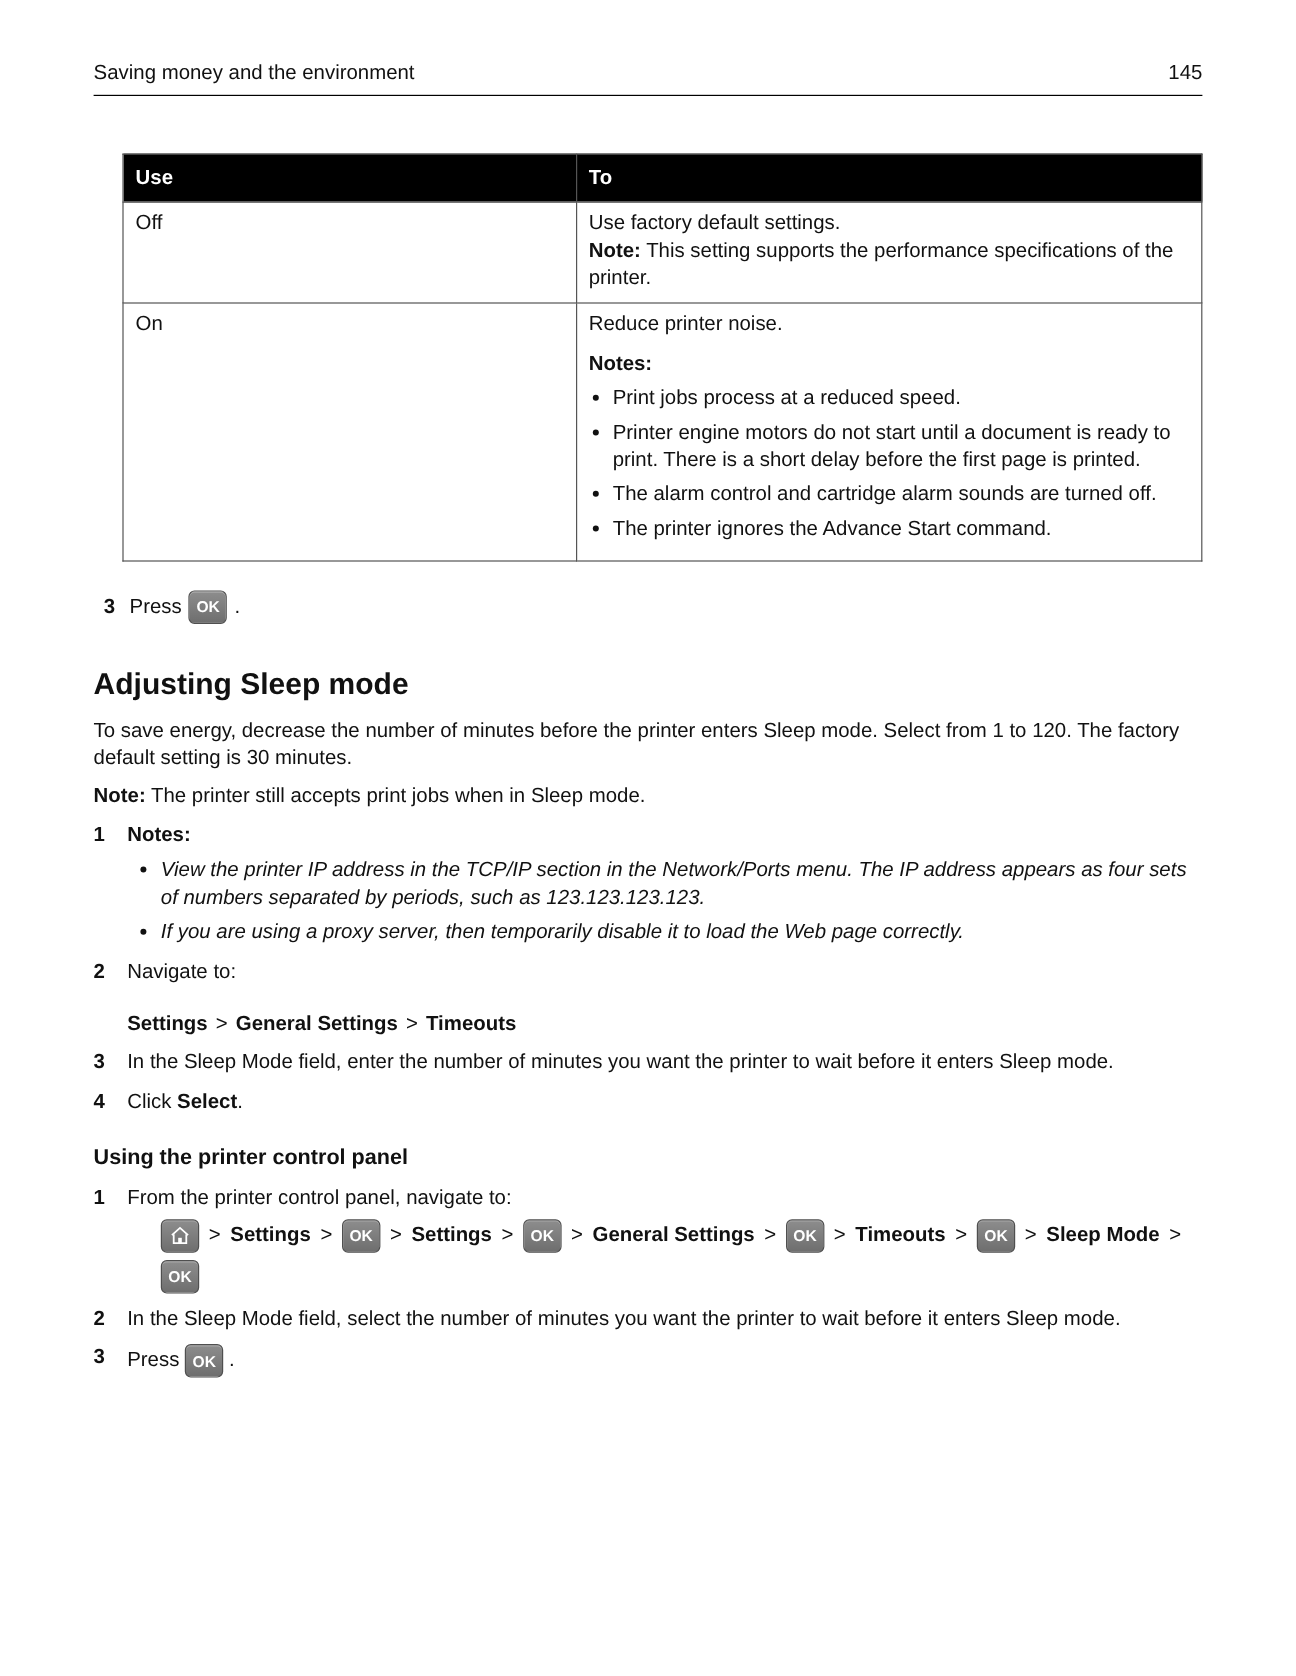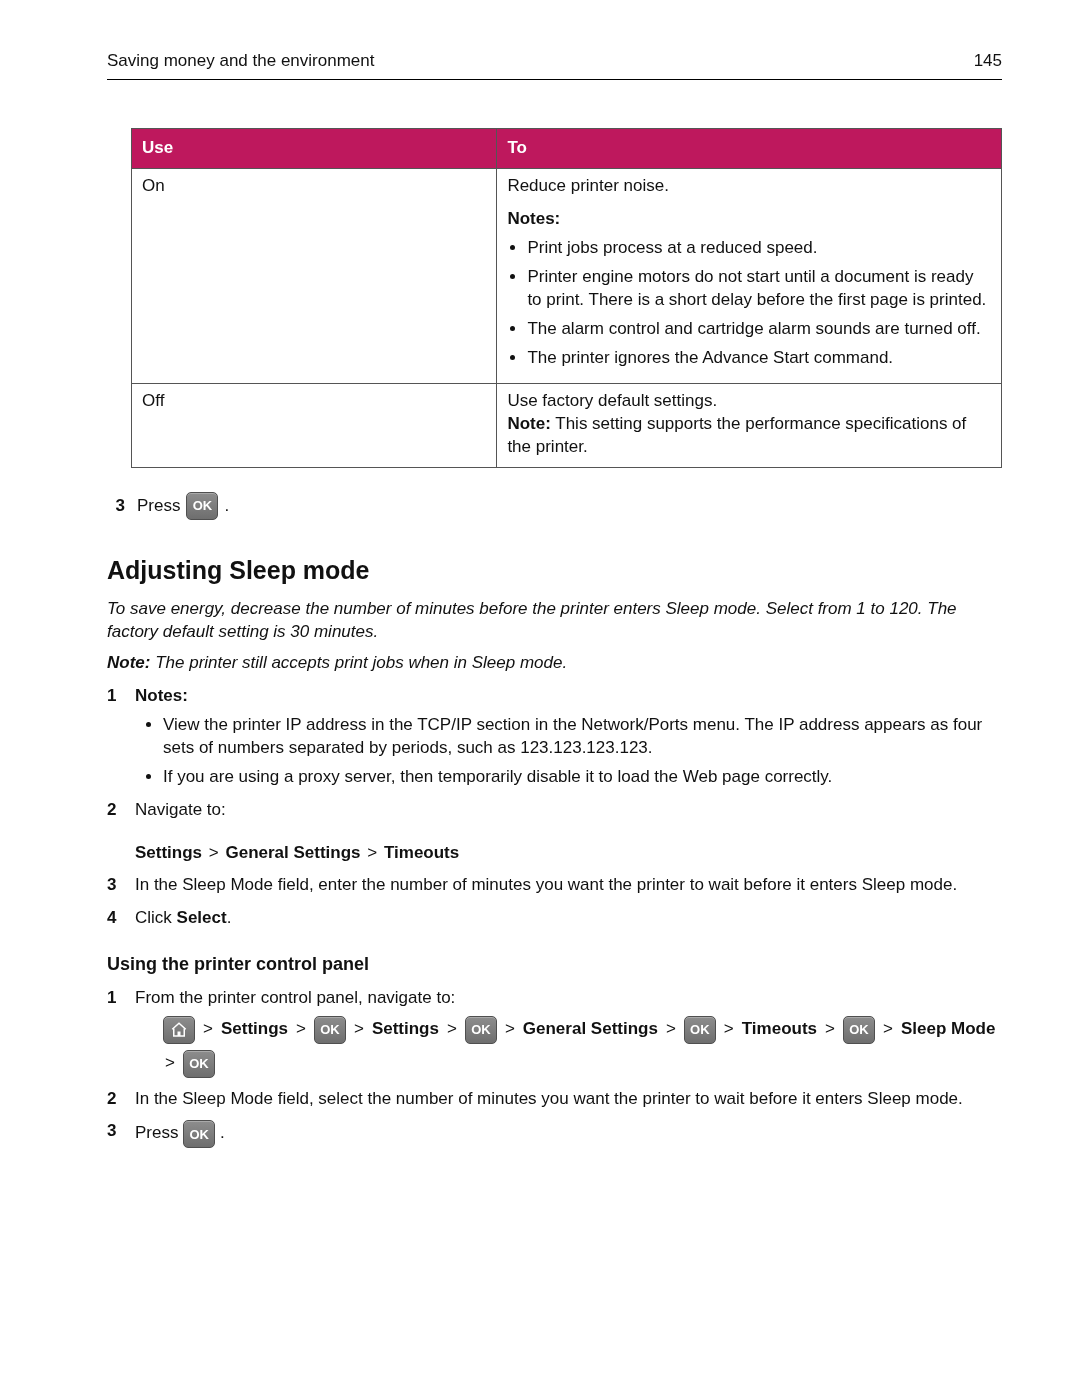--- a/index.html
+++ b/index.html
@@ -15,7 +15,7 @@
     width: 1080px;
     min-height: 1397px;
     box-sizing: border-box;
-    padding: 50px 78px 60px 107px;
+    padding: 50px 78px 60px 78px;
     position: relative;
   }
   .hdr {

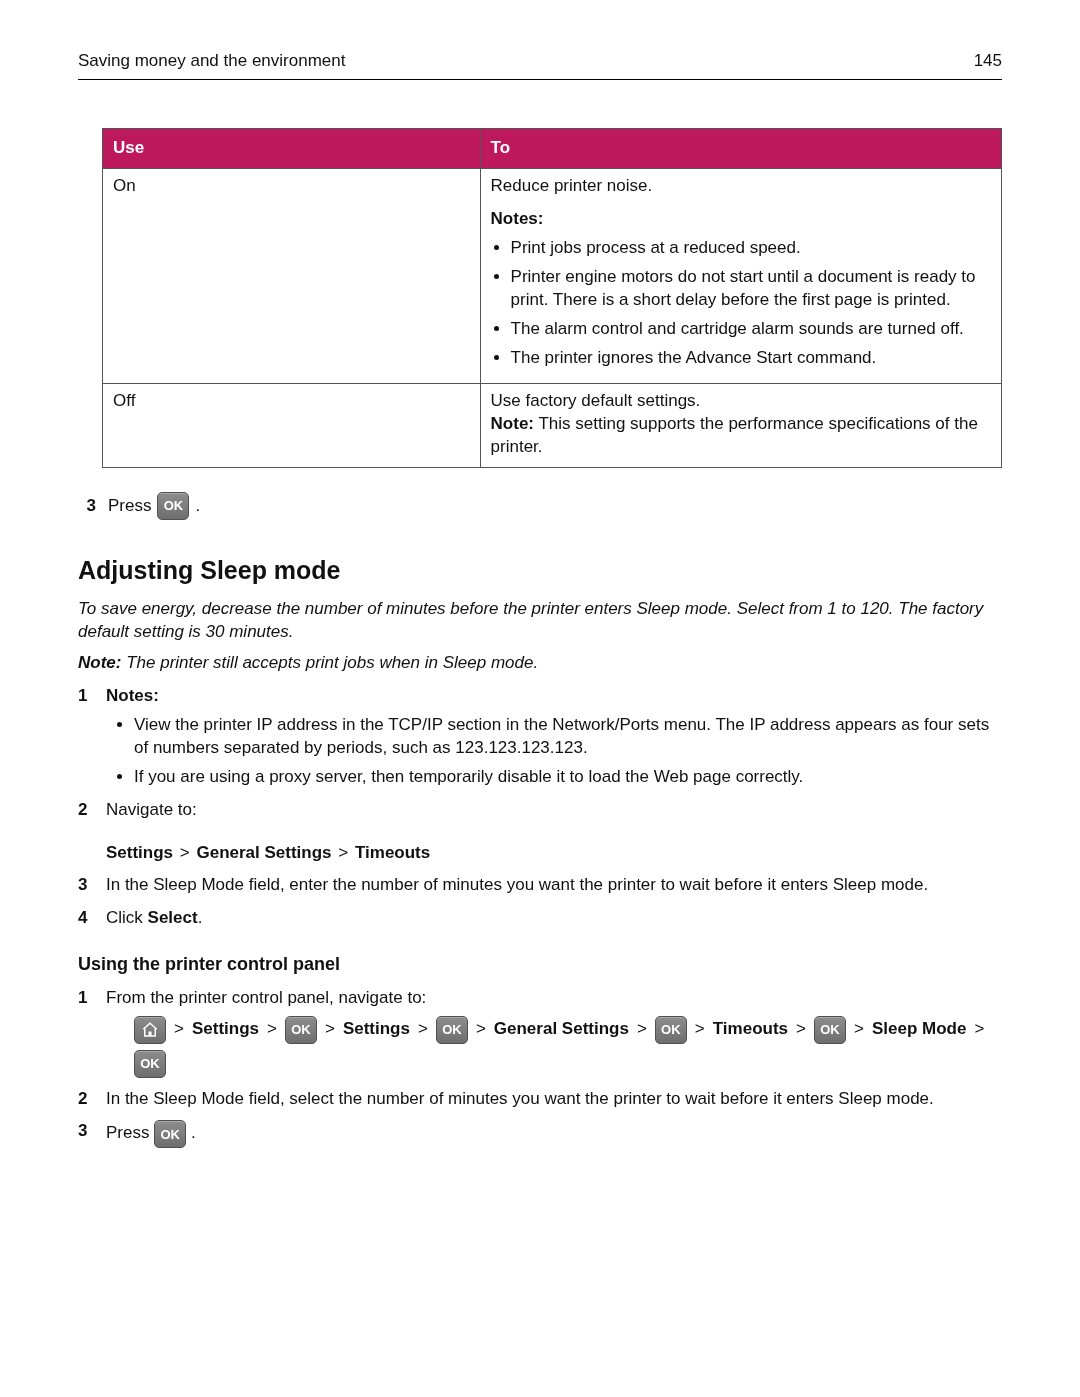--- a/index.html
+++ b/index.html
@@ -40,7 +40,7 @@
     font-size: 17px;
   }
   .tbl th {
-    background: #be185d;
+    background: #000000;
     color: #fff;
     font-weight: 600;
     padding-top: 8px;

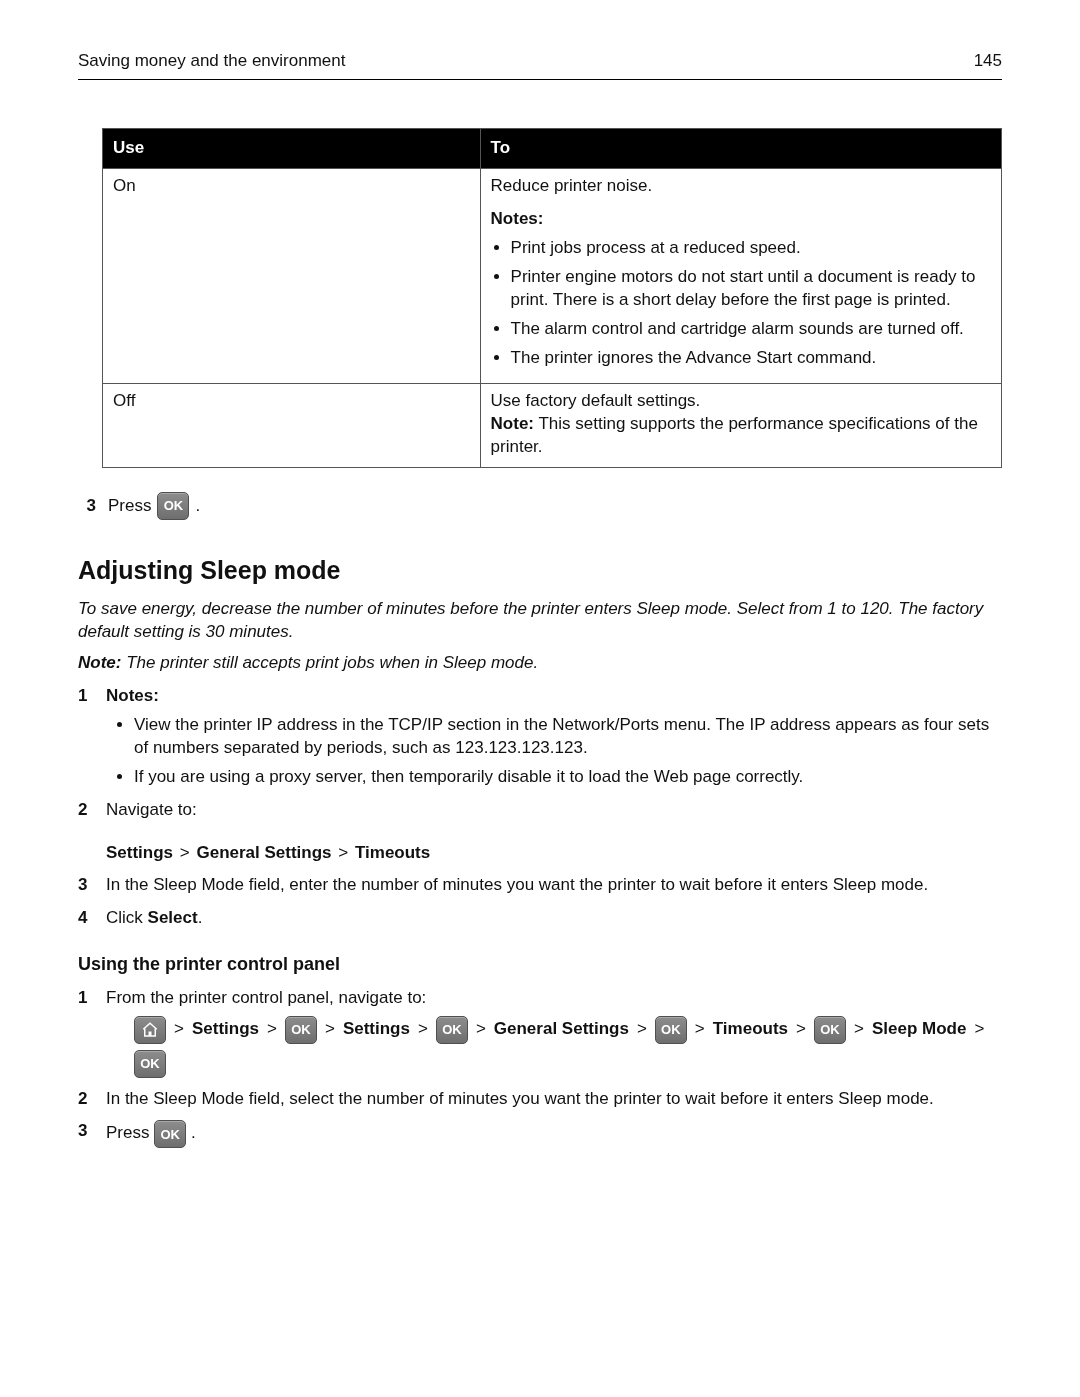--- a/index.html
+++ b/index.html
@@ -160,6 +160,15 @@
       </tr>
     </thead>
     <tbody>
+      <tr>
+        <td>Off</td>
+        <td>
+          <div>Use factory default settings.</div>
+          <div>
+            <span class="bold">Note:</span><span> This setting supports the performance specifications of the printer.</span>
+          </div>
+        </td>
+      </tr>
       <tr>
         <td>On</td>
         <td>
@@ -173,15 +182,6 @@
           </ul>
         </td>
       </tr>
-      <tr>
-        <td>Off</td>
-        <td>
-          <div>Use factory default settings.</div>
-          <div>
-            <span class="bold">Note:</span><span> This setting supports the performance specifications of the printer.</span>
-          </div>
-        </td>
-      </tr>
     </tbody>
   </table>
 

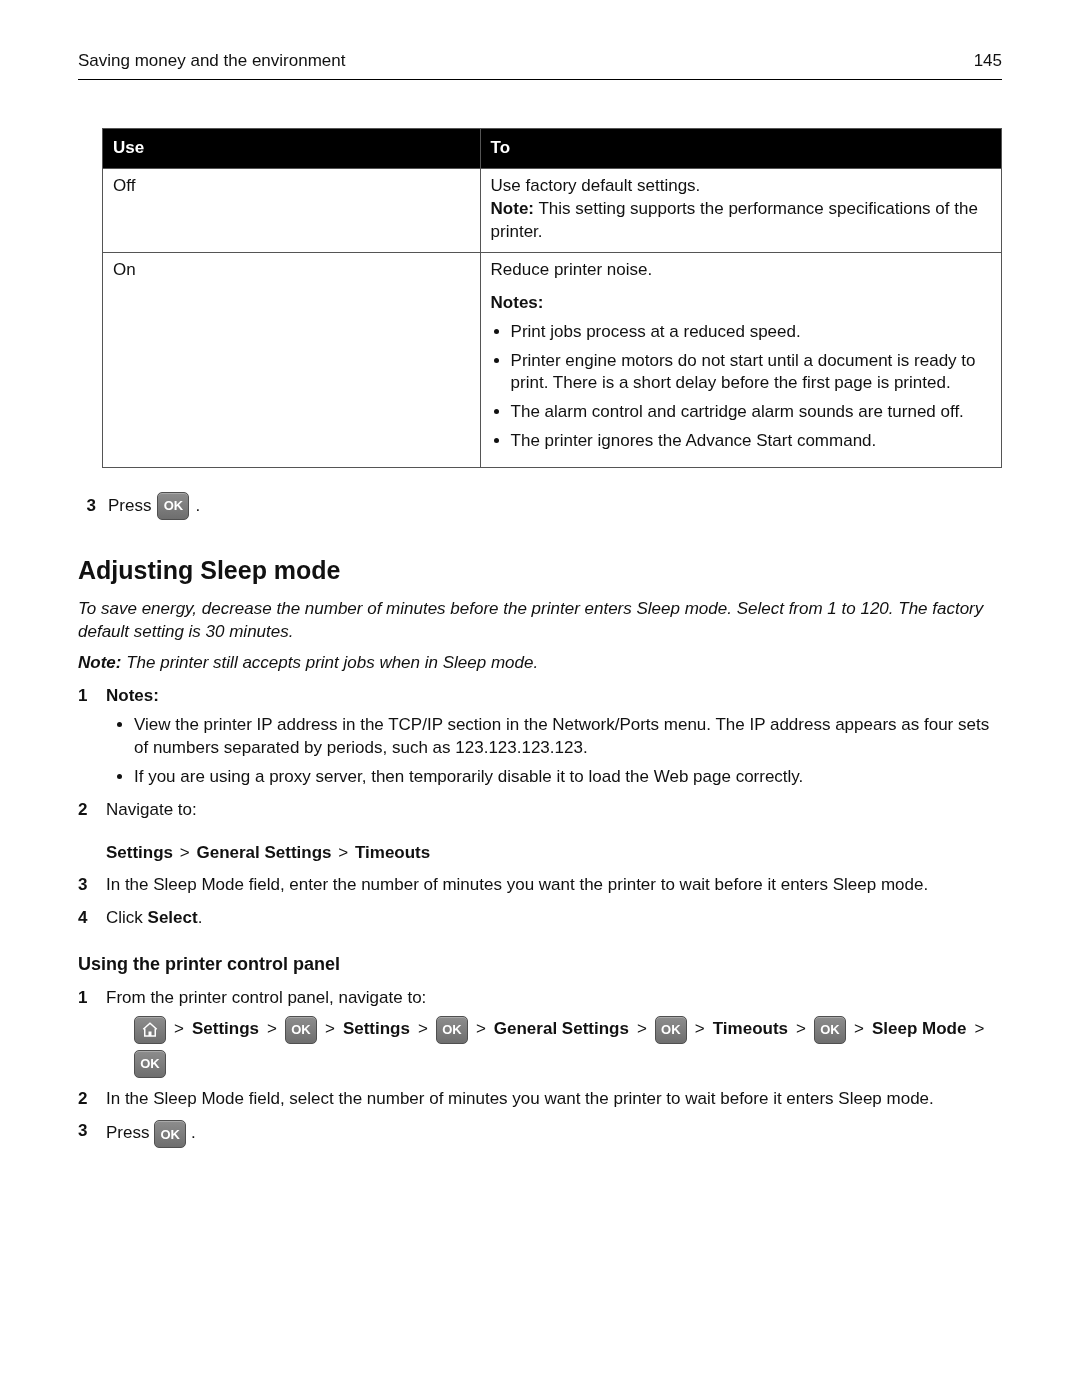--- a/index.html
+++ b/index.html
@@ -100,7 +100,7 @@
     font-weight: 700;
     margin: 22px 0 8px 0;
   }
-  p.body { margin: 8px 0; font-style: italic; }
+  p.body { margin: 8px 0; }
   .bold { font-weight: 700; }
   ol.steps {
     list-style: none;

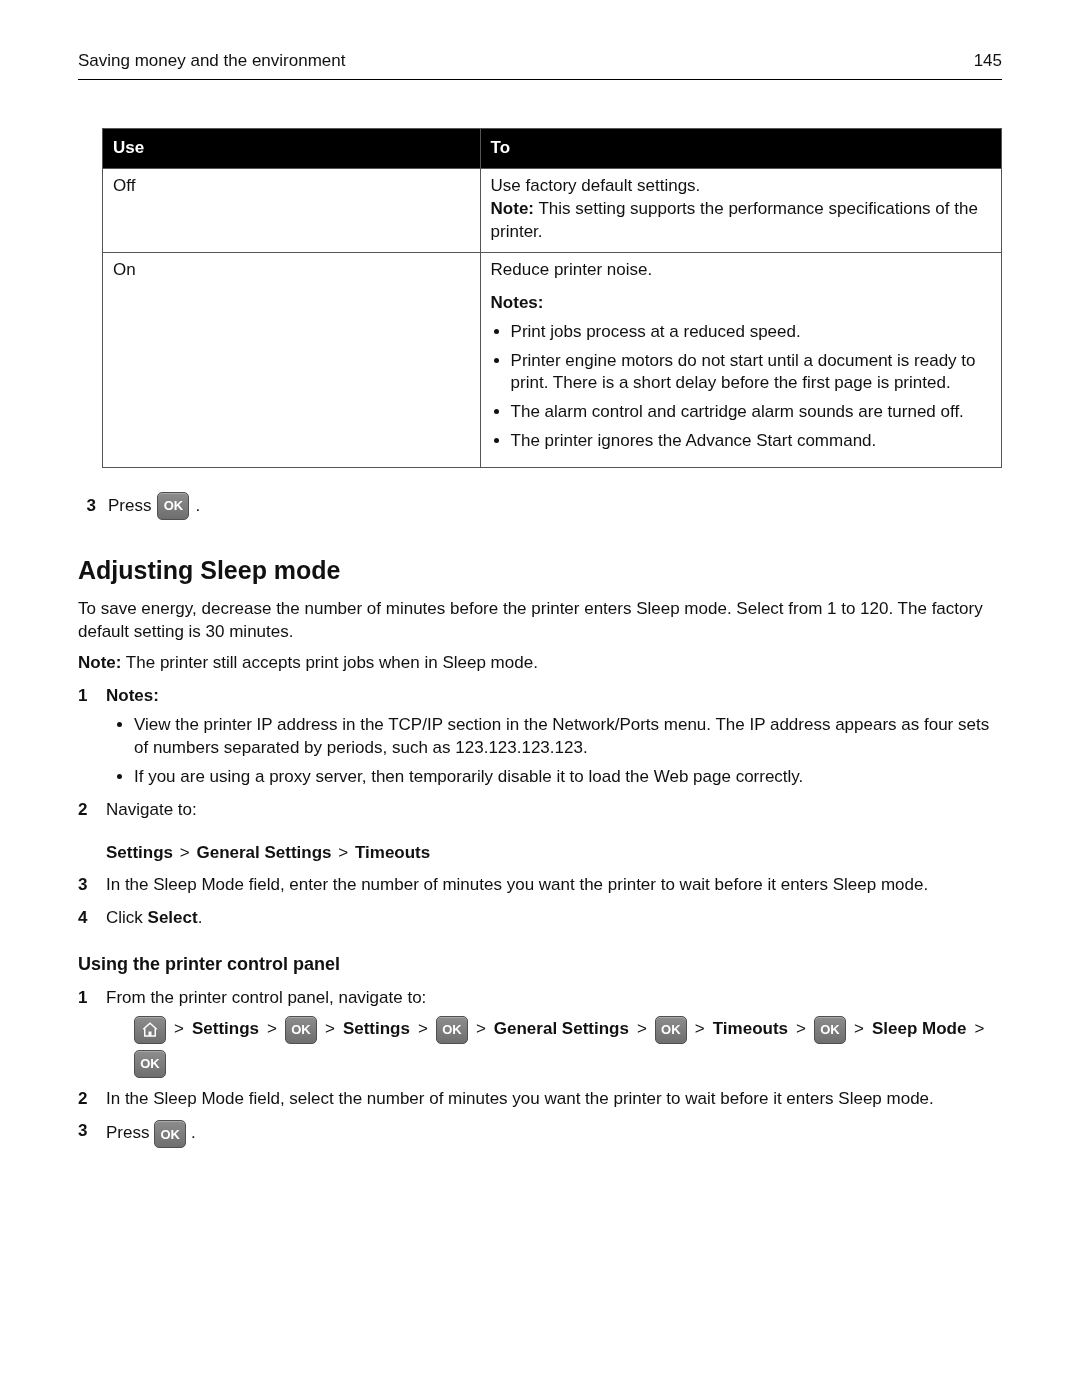--- a/index.html
+++ b/index.html
@@ -131,7 +131,7 @@
     margin: 4px 0 4px 28px;
     padding: 0;
   }
-  .sub-notes ul li { margin: 6px 0; }
+  .sub-notes ul li { margin: 6px 0; font-style: italic; }
   .crumb-line {
     display: flex;
     flex-wrap: wrap;

